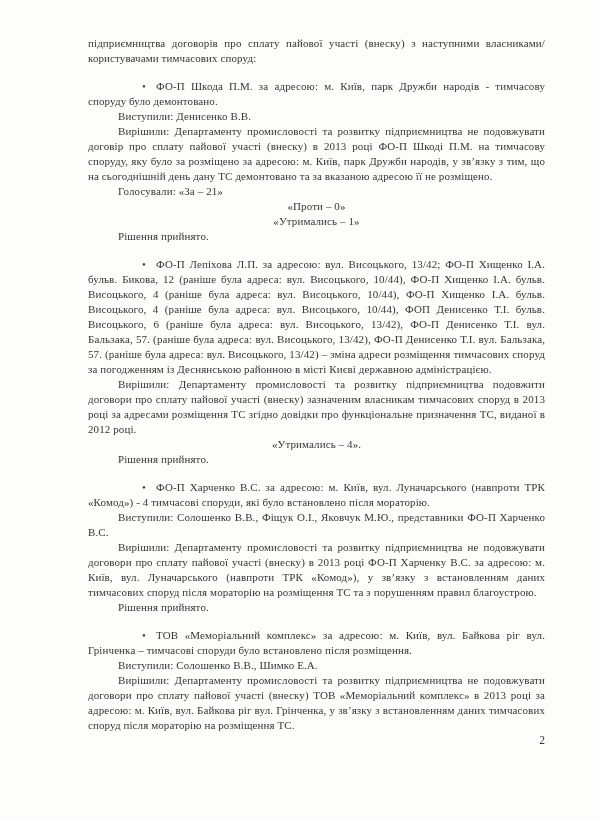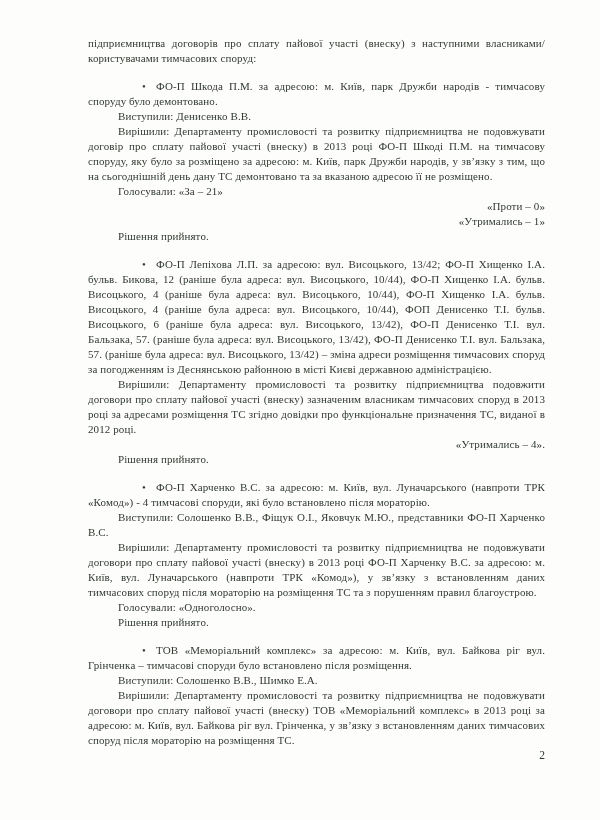--- a/index.html
+++ b/index.html
@@ -28,7 +28,7 @@
   .indent{text-indent:30px;}
   .b{text-indent:54px;}
   .dot{margin-right:10px;}
-  .vote{margin-left:104px;text-align:right;}
+  .vote{margin-left:104px;text-align:center;}
   .gap{height:13px;}
   .pagenum{
     text-align:right;

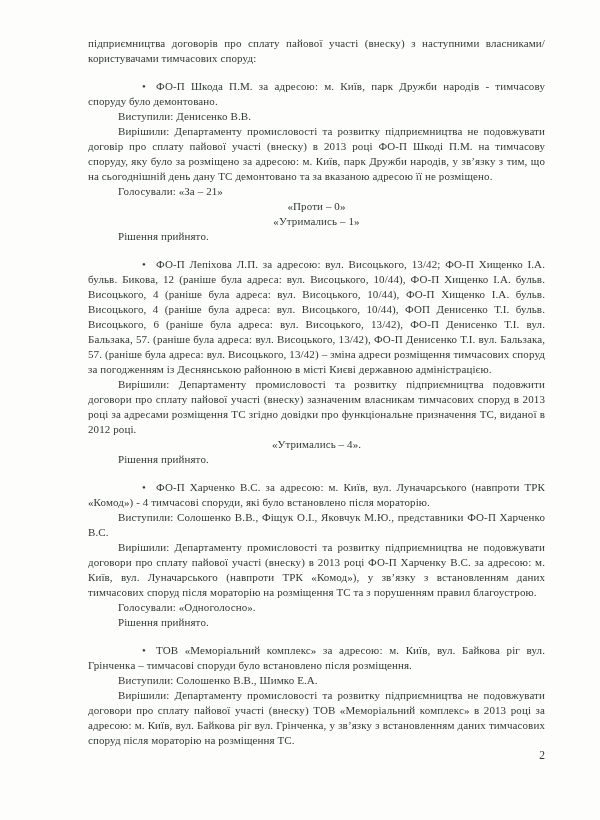--- a/index.html
+++ b/index.html
@@ -66,7 +66,6 @@
     <p class="b"><span class="dot">•</span><span>ФО-П Харченко В.С. за адресою: м. Київ, вул. Луначарського (навпроти ТРК «Комод») - 4 тимчасові споруди, які було встановлено після мораторію.</span></p>
     <p class="indent">Виступили: Солошенко В.В., Фіщук О.І., Яковчук М.Ю., представники ФО-П Харченко В.С.</p>
     <p class="indent">Вирішили: Департаменту промисловості та розвитку підприємництва не подовжувати договори про сплату пайової участі (внеску) в 2013 році ФО-П Харченку В.С. за адресою: м. Київ, вул. Луначарського (навпроти ТРК «Комод»), у зв’язку з встановленням даних тимчасових споруд після мораторію на розміщення ТС та з порушенням правил благоустрою.</p>
-    <p class="indent">Голосували: «Одноголосно».</p>
     <p class="indent">Рішення прийнято.</p>
 
     <div class="gap"></div>

